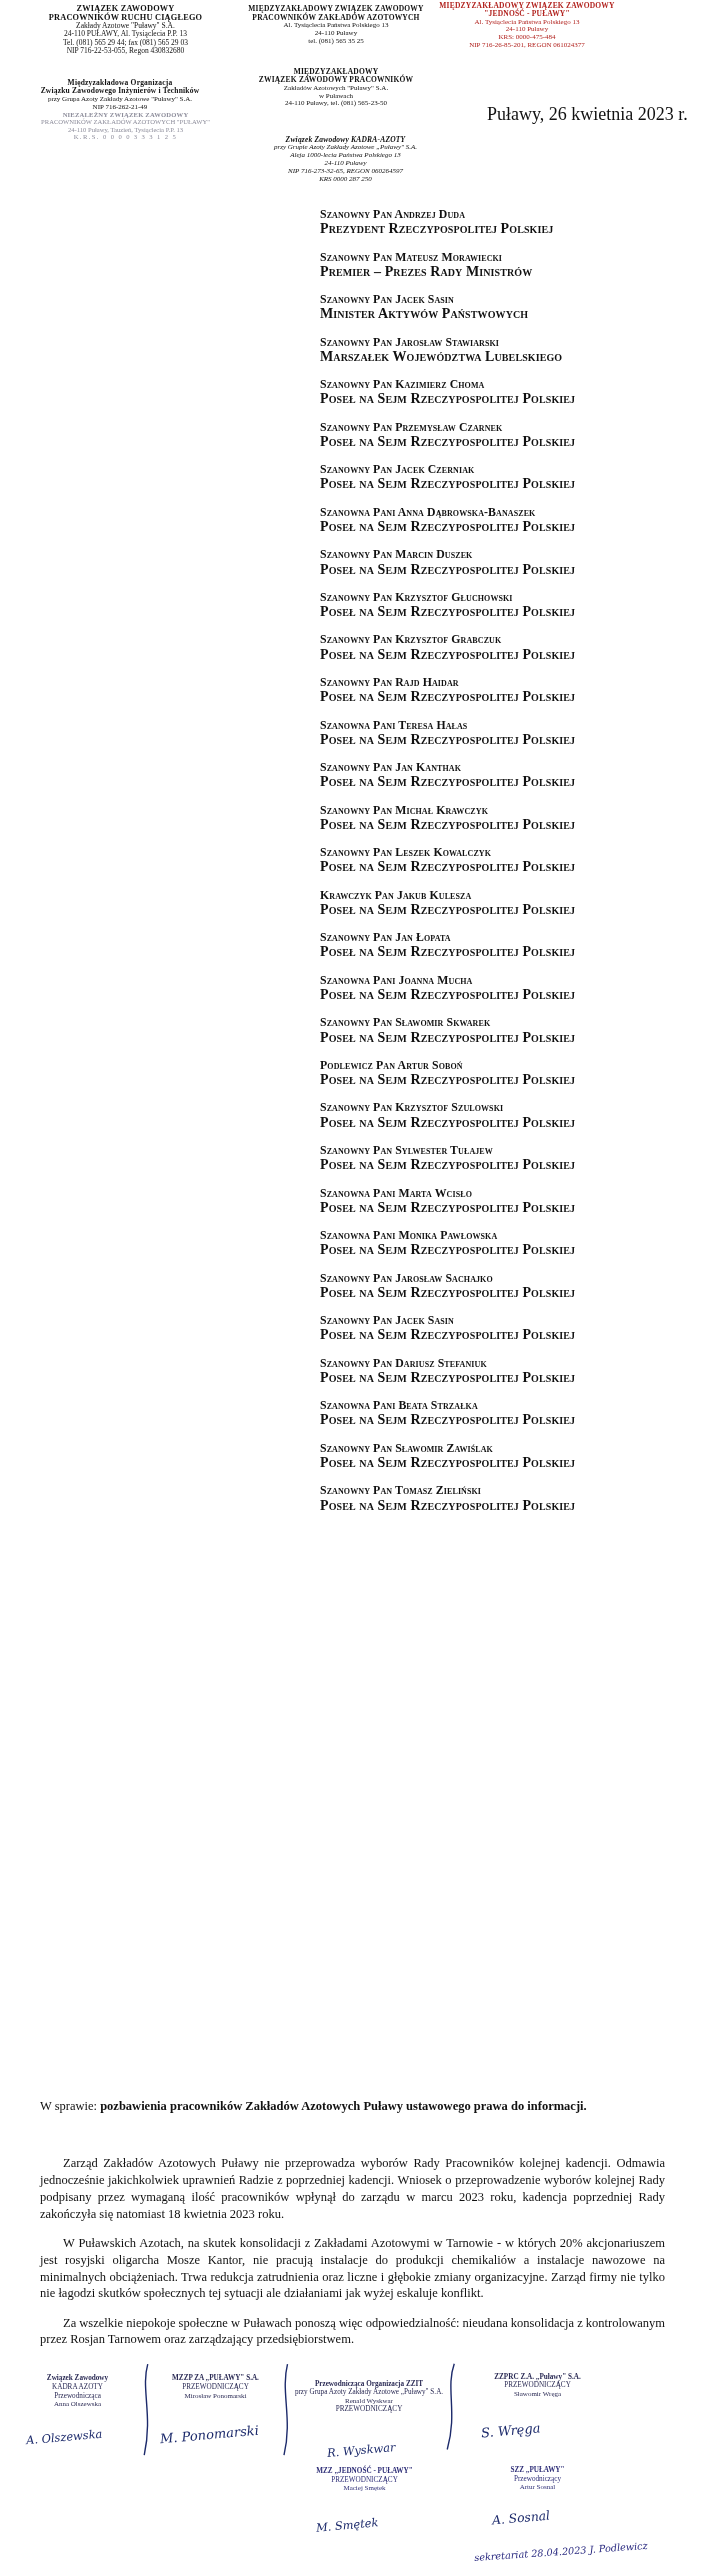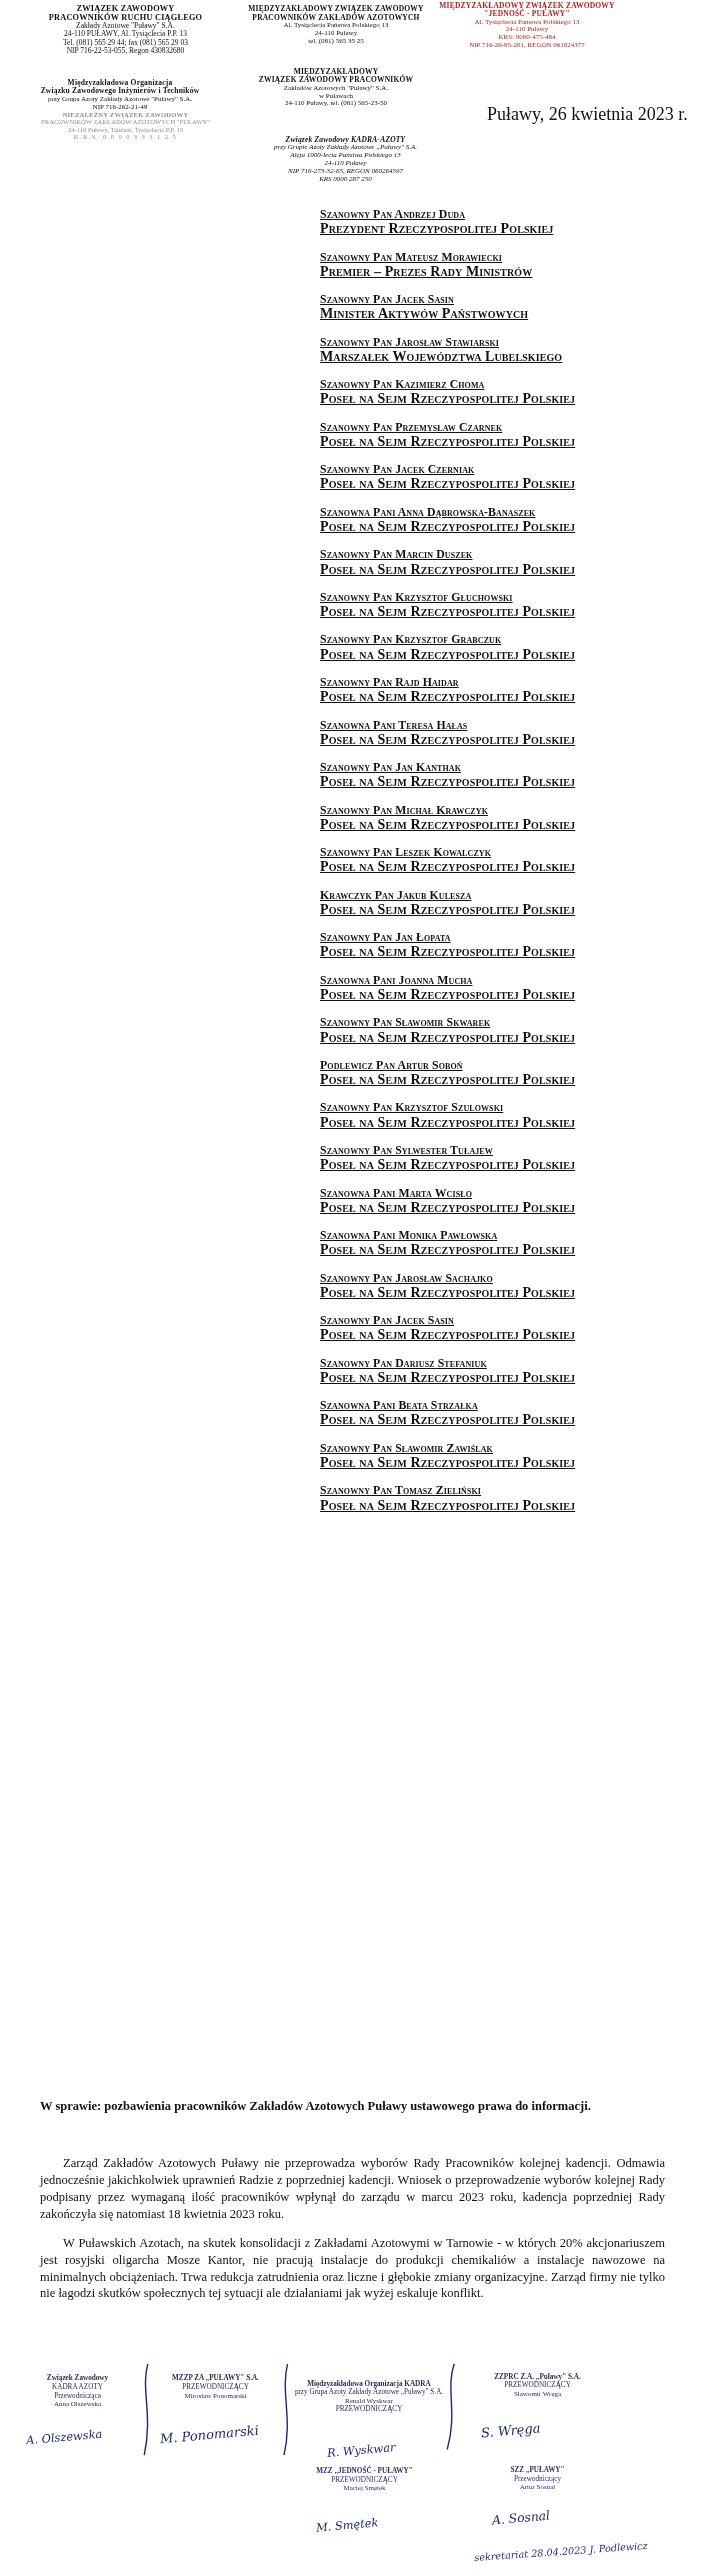--- a/index.html
+++ b/index.html
@@ -86,7 +86,6 @@
     left: 320px;
     top: 207px;
     width: 369px;
-    text-decoration: underline;
   }
   .recipient {
     margin-bottom: 11.6px;

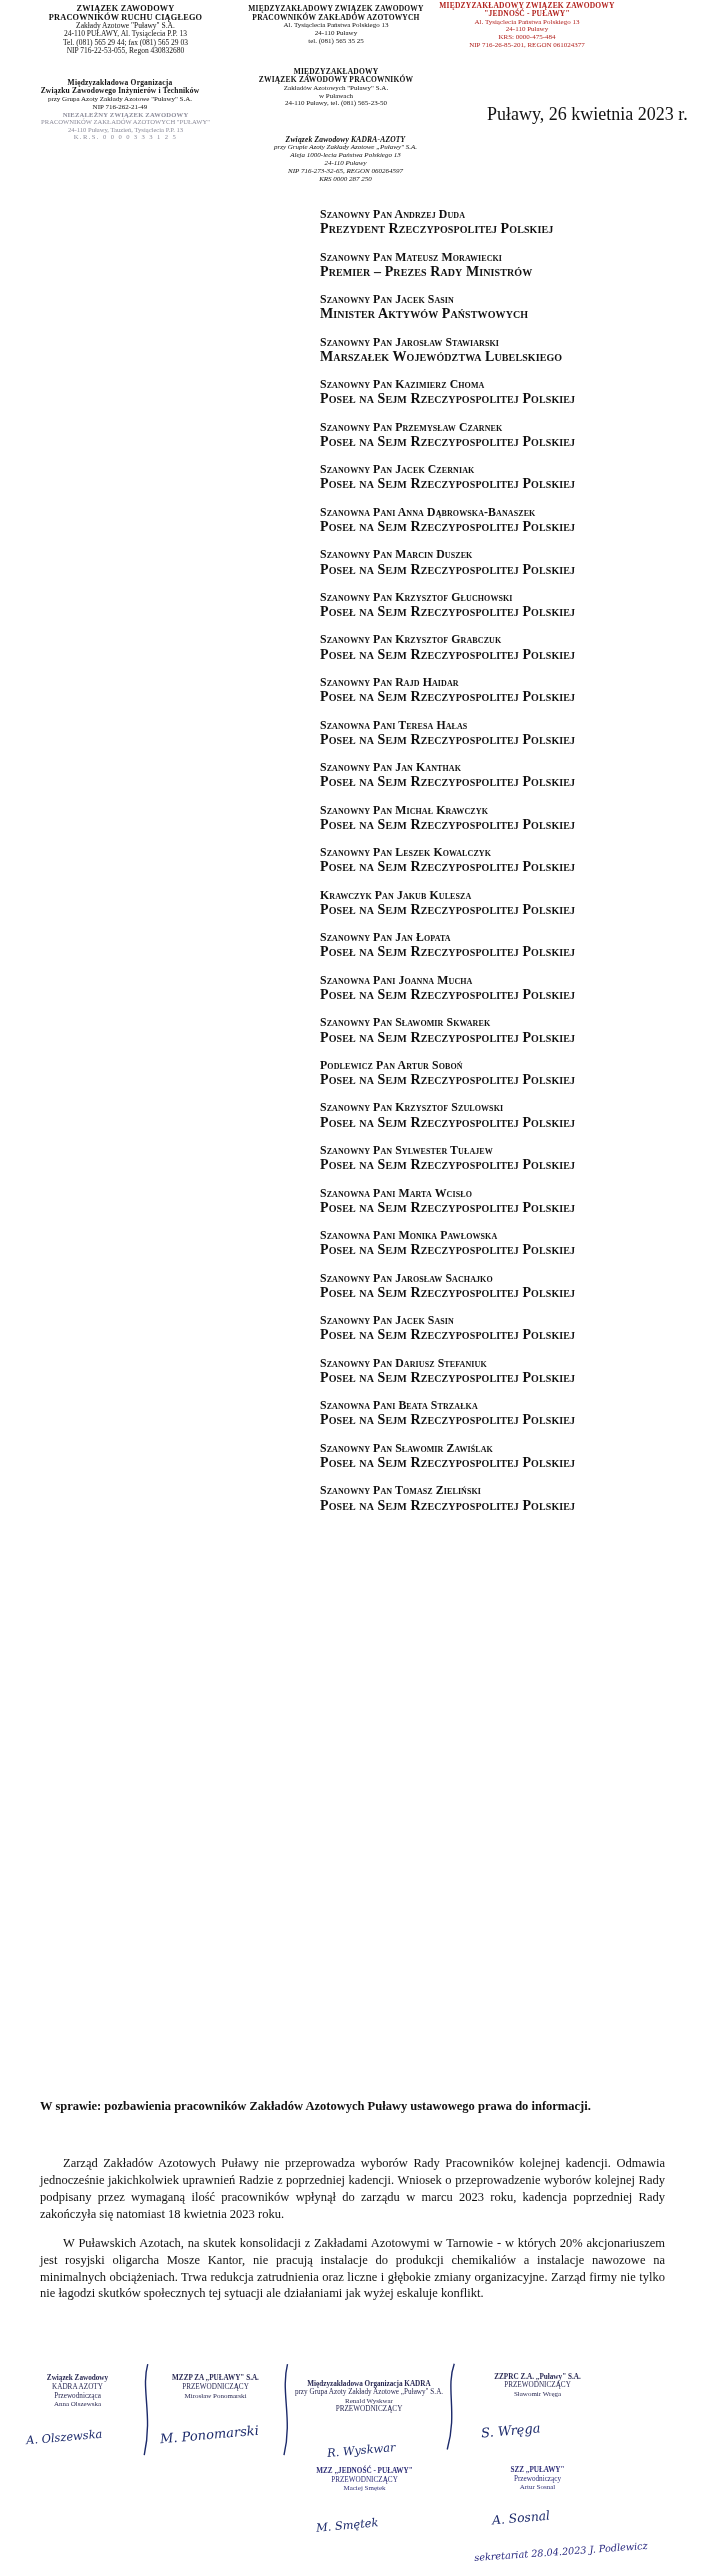--- a/index.html
+++ b/index.html
@@ -117,7 +117,7 @@
     line-height: 1.34;
     text-align: justify;
   }
-  .subject .lead { font-weight: bold; margin-top: 24px; }
+  .subject .lead { font-weight: normal; margin-top: 24px; }
 
   .paragraphs {
     position: absolute;

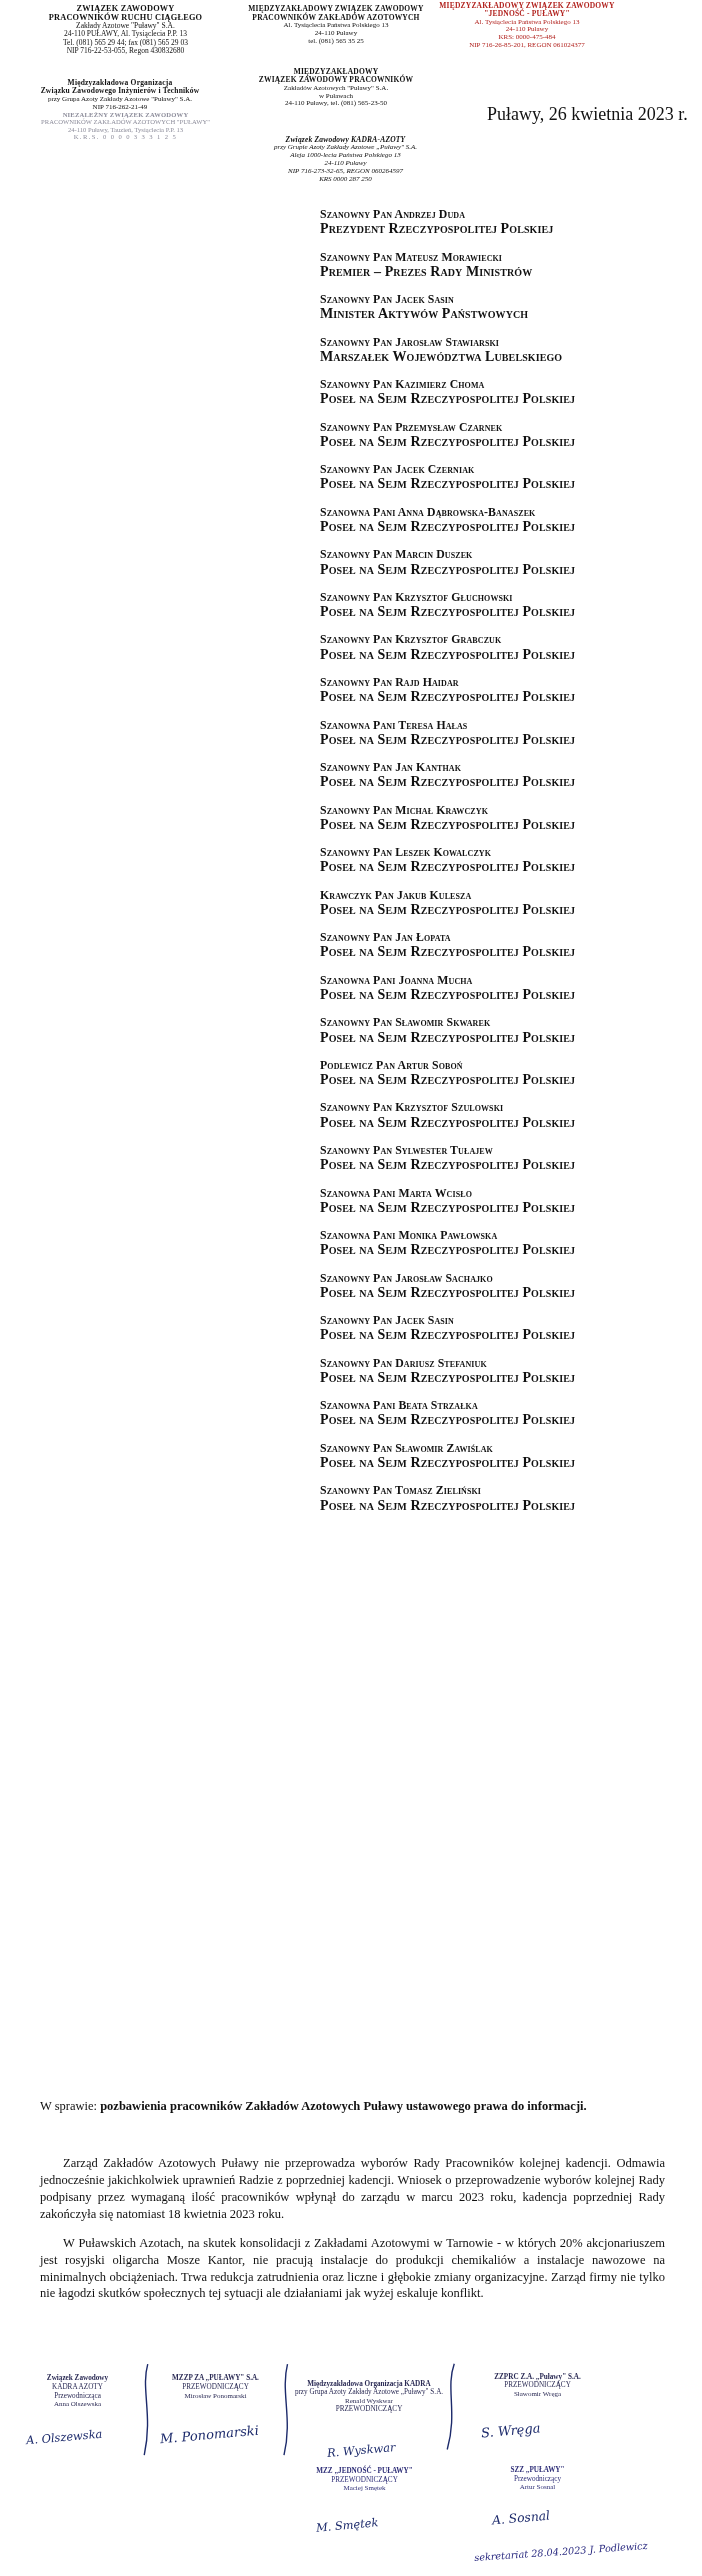--- a/index.html
+++ b/index.html
@@ -394,6 +394,7 @@
 <div class="paragraphs">
   <p>Zarząd Zakładów Azotowych Puławy nie przeprowadza wyborów Rady Pracowników kolejnej kadencji. Odmawia jednocześnie jakichkolwiek uprawnień Radzie z poprzedniej kadencji. Wniosek o przeprowadzenie wyborów kolejnej Rady podpisany przez wymaganą ilość pracowników wpłynął do zarządu w marcu 2023 roku, kadencja poprzedniej Rady zakończyła się natomiast 18 kwietnia 2023 roku.</p>
   <p>W Puławskich Azotach, na skutek konsolidacji z Zakładami Azotowymi w Tarnowie - w których 20% akcjonariuszem jest rosyjski oligarcha Mosze Kantor, nie pracują instalacje do produkcji chemikaliów a instalacje nawozowe na minimalnych obciążeniach. Trwa redukcja zatrudnienia oraz liczne i głębokie zmiany organizacyjne. Zarząd firmy nie tylko nie łagodzi skutków społecznych tej sytuacji ale działaniami jak wyżej eskaluje konflikt.</p>
+  <p>Za wszelkie niepokoje społeczne w Puławach ponoszą więc odpowiedzialność: nieudana konsolidacja z kontrolowanym przez Rosjan Tarnowem oraz zarządzający przedsiębiorstwem.</p>
 </div>
 
 <div class="signatures">

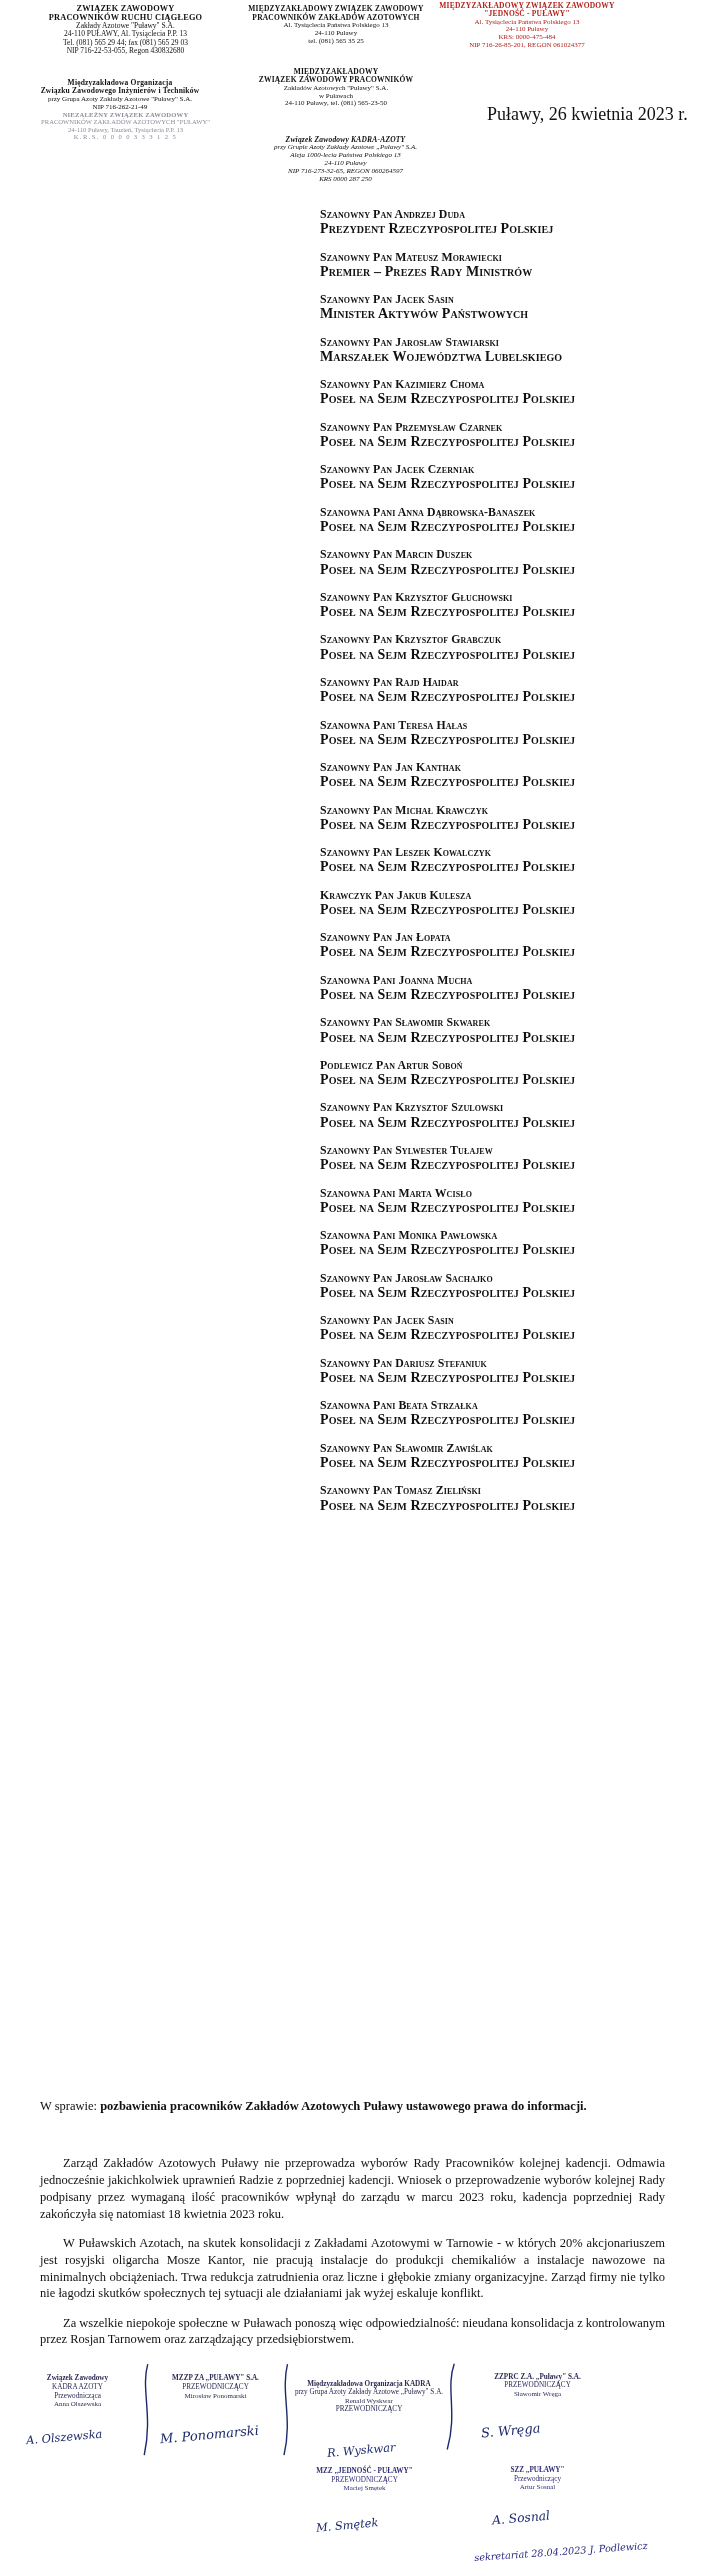--- a/index.html
+++ b/index.html
@@ -413,7 +413,7 @@
   </div>
 
   <div class="sig-col sig-3">
-    <span class="sig-org">Międzyzakładowa Organizacja KADRA</span>
+    <span class="sig-org">Przewodnicząca Organizacja ZZIT</span>
     <span class="sig-sub">przy Grupa Azoty Zakłady Azotowe „Puławy" S.A.</span>
     <span class="sig-name">Renald Wyskwar</span>
     <span class="sig-role">PRZEWODNICZĄCY</span>

